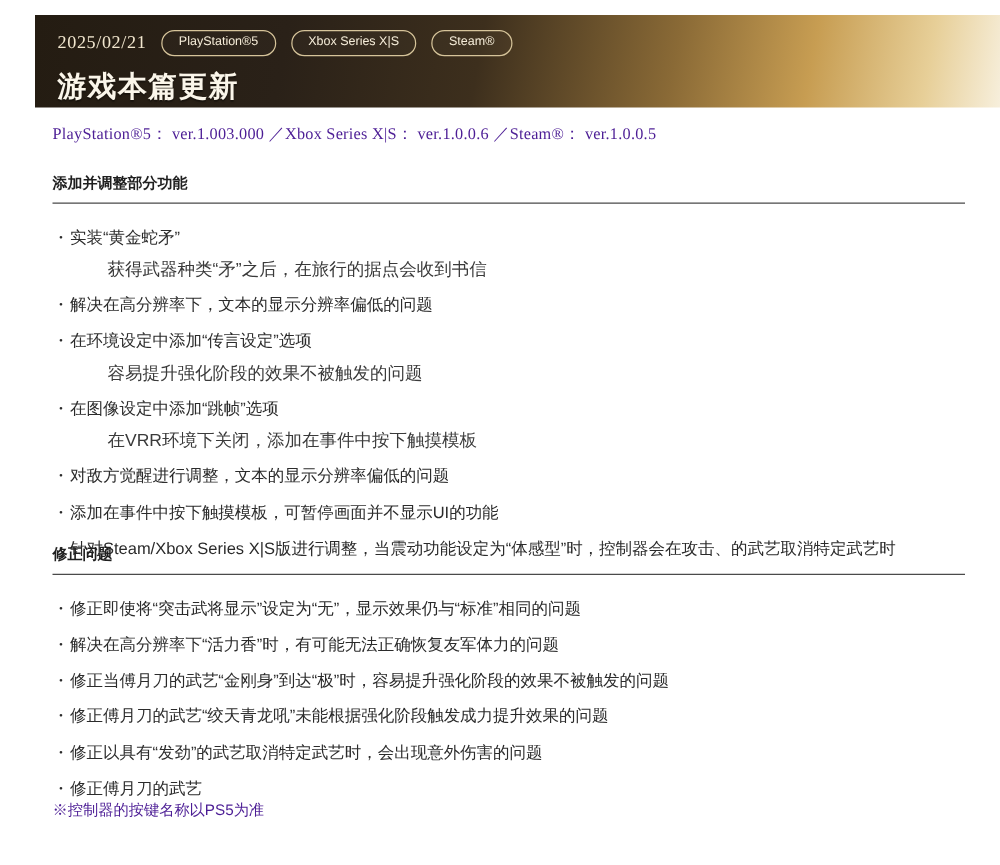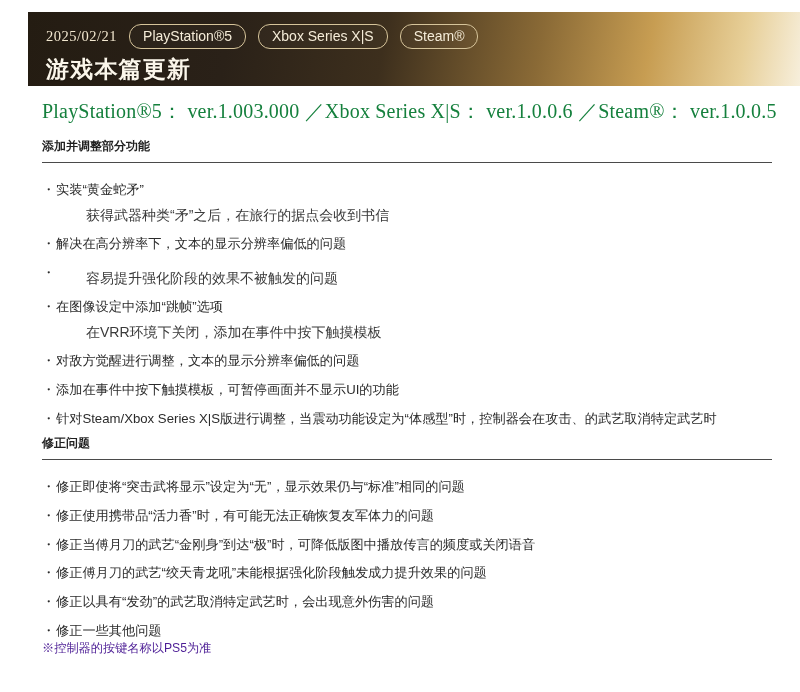--- a/index.html
+++ b/index.html
@@ -58,7 +58,7 @@
     border: 1px solid #d6c49a;
     border-radius: 12px;
     color: #f5ecd8;
-    font-size: 14px;
+    font-size: 10px;
     padding: 3px 13px 4px 13px;
     white-space: nowrap;
     background: rgba(255,255,255,0.02);

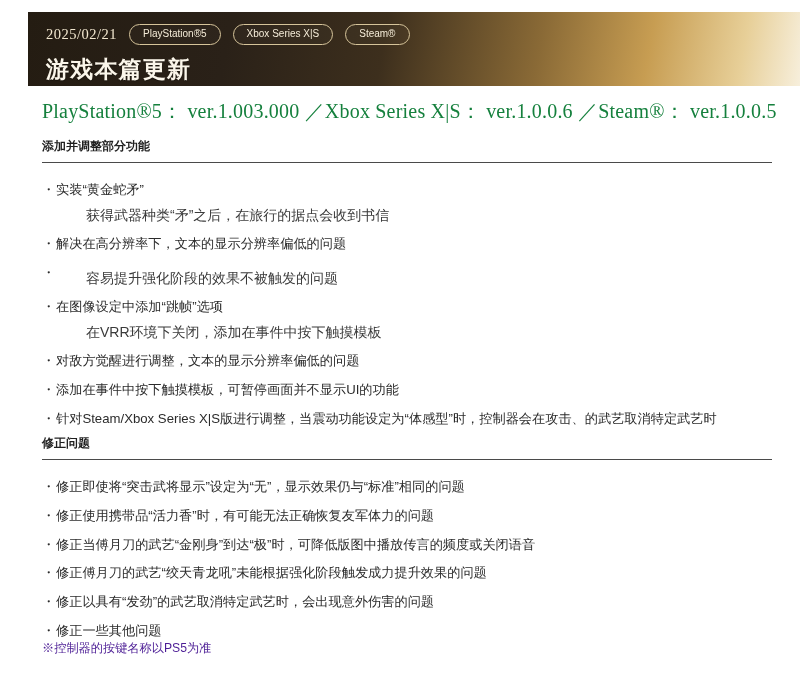--- a/index.html
+++ b/index.html
@@ -80,8 +80,8 @@
     position: absolute;
     left: 42px;
     top: 98px;
-    font-size: 20px;
-    color: #15803d;
+    font-size: 13px;
+    color: #4c1d95;
     letter-spacing: 0.2px;
     font-family: "Liberation Serif", serif;
   }

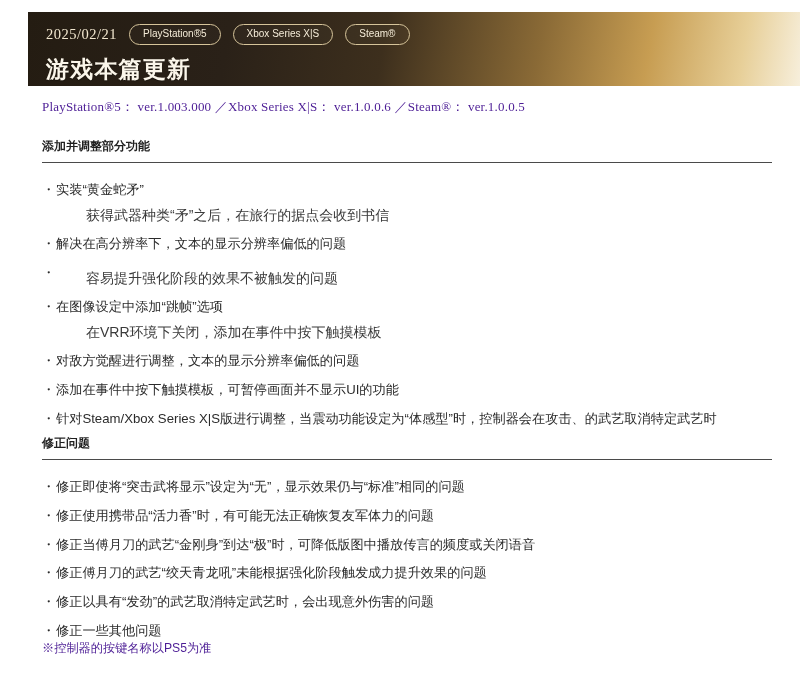--- a/index.html
+++ b/index.html
@@ -182,7 +182,7 @@
         <div class="item-main"><span class="dot">・</span><span>解决在高分辨率下，文本的显示分辨率偏低的问题</span></div>
       </li>
       <li>
-        <div class="item-main"><span class="dot">・</span></div>
+        <div class="item-main"><span class="dot">・</span><span>在环境设定中添加“传言设定”选项</span></div>
         <div class="item-sub">容易提升强化阶段的效果不被触发的问题</div>
       </li>
       <li>

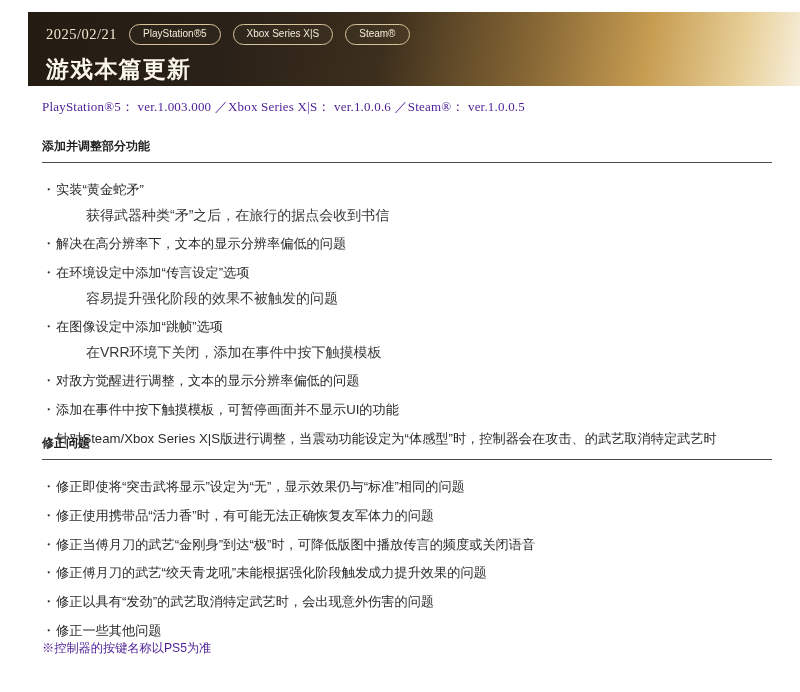--- a/index.html
+++ b/index.html
@@ -209,7 +209,7 @@
         <div class="item-main"><span class="dot">・</span><span>修正即使将“突击武将显示”设定为“无”，显示效果仍与“标准”相同的问题</span></div>
       </li>
       <li>
-        <div class="item-main"><span class="dot">・</span><span>修正使用携带品“活力香”时，有可能无法正确恢复友军体力的问题</span></div>
+        <div class="item-main"><span class="dot">・</span><span>解决在高分辨率下“活力香”时，有可能无法正确恢复友军体力的问题</span></div>
       </li>
       <li>
         <div class="item-main"><span class="dot">・</span><span>修正当傅月刀的武艺“金刚身”到达“极”时，可降低版图中播放传言的频度或关闭语音</span></div>

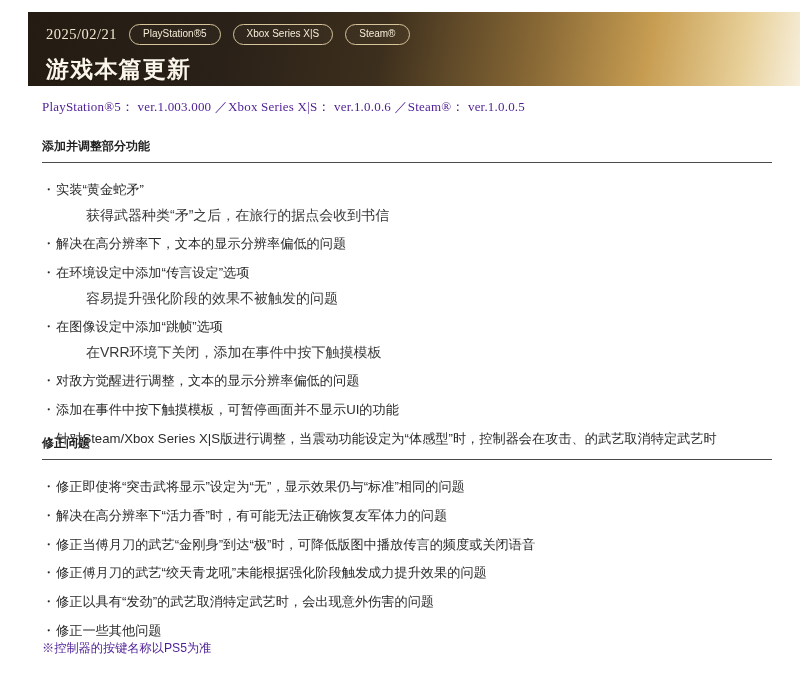--- a/index.html
+++ b/index.html
@@ -212,7 +212,7 @@
         <div class="item-main"><span class="dot">・</span><span>解决在高分辨率下“活力香”时，有可能无法正确恢复友军体力的问题</span></div>
       </li>
       <li>
-        <div class="item-main"><span class="dot">・</span><span>修正当傅月刀的武艺“金刚身”到达“极”时，可降低版图中播放传言的频度或关闭语音</span></div>
+        <div class="item-main"><span class="dot">・</span><span>修正当傅月刀的武艺“金刚身”到达“极”时，容易提升强化阶段的效果不被触发的问题</span></div>
       </li>
       <li>
         <div class="item-main"><span class="dot">・</span><span>修正傅月刀的武艺“绞天青龙吼”未能根据强化阶段触发成力提升效果的问题</span></div>

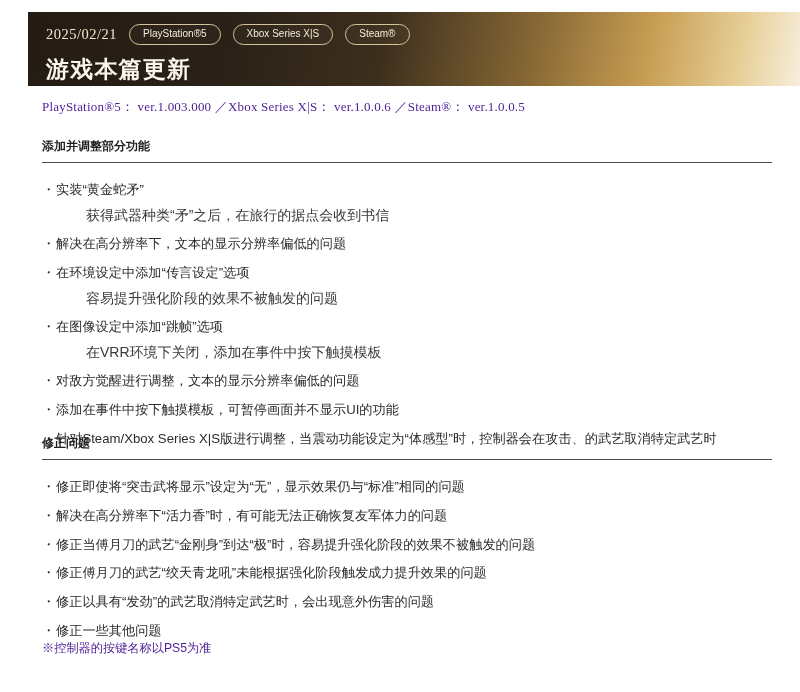--- a/index.html
+++ b/index.html
@@ -221,7 +221,7 @@
         <div class="item-main"><span class="dot">・</span><span>修正以具有“发劲”的武艺取消特定武艺时，会出现意外伤害的问题</span></div>
       </li>
       <li>
-        <div class="item-main"><span class="dot">・</span><span>修正一些其他问题</span></div>
+        <div class="item-main"><span class="dot">・</span><span>修正傅月刀的武艺</span></div>
       </li>
     </ul>
   </div>

